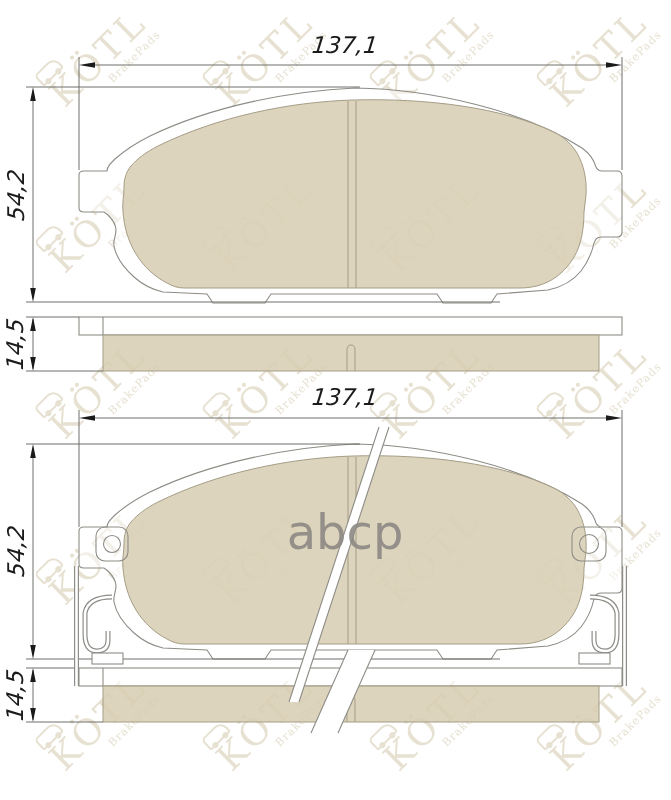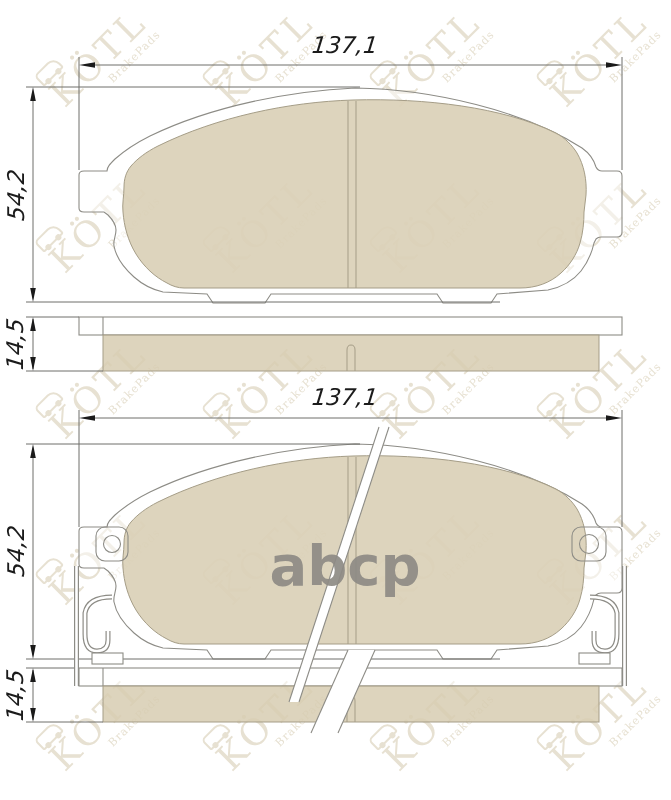--- a/index.html
+++ b/index.html
@@ -41,8 +41,8 @@
   .dim.vert{transform:translate(-50%,-50%) rotate(-90deg) skewX(-6deg);}
   
   #abcp-logo{
-    position:absolute;z-index:3;left:345px;top:566px;transform:translate(-50%,-50%);
-    font-family:"DejaVu Sans",sans-serif;font-weight:bold;font-size:56px;
+    position:absolute;z-index:3;left:345px;top:532px;transform:translate(-50%,-50%);
+    font-family:"DejaVu Sans",sans-serif;font-weight:normal;font-size:48px;
     letter-spacing:0px;color:#8e8b85;opacity:0.92;line-height:1;
   }
 </style>

